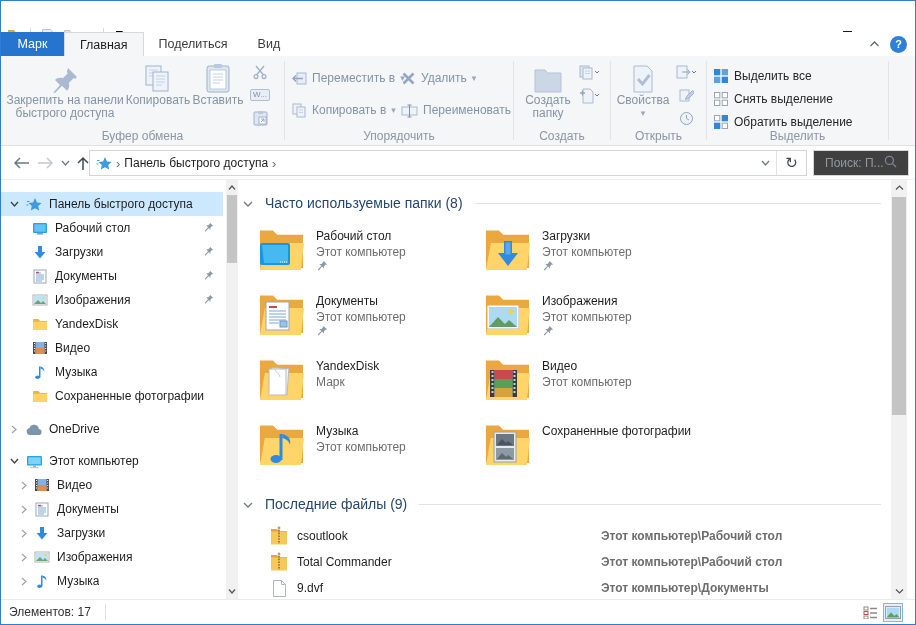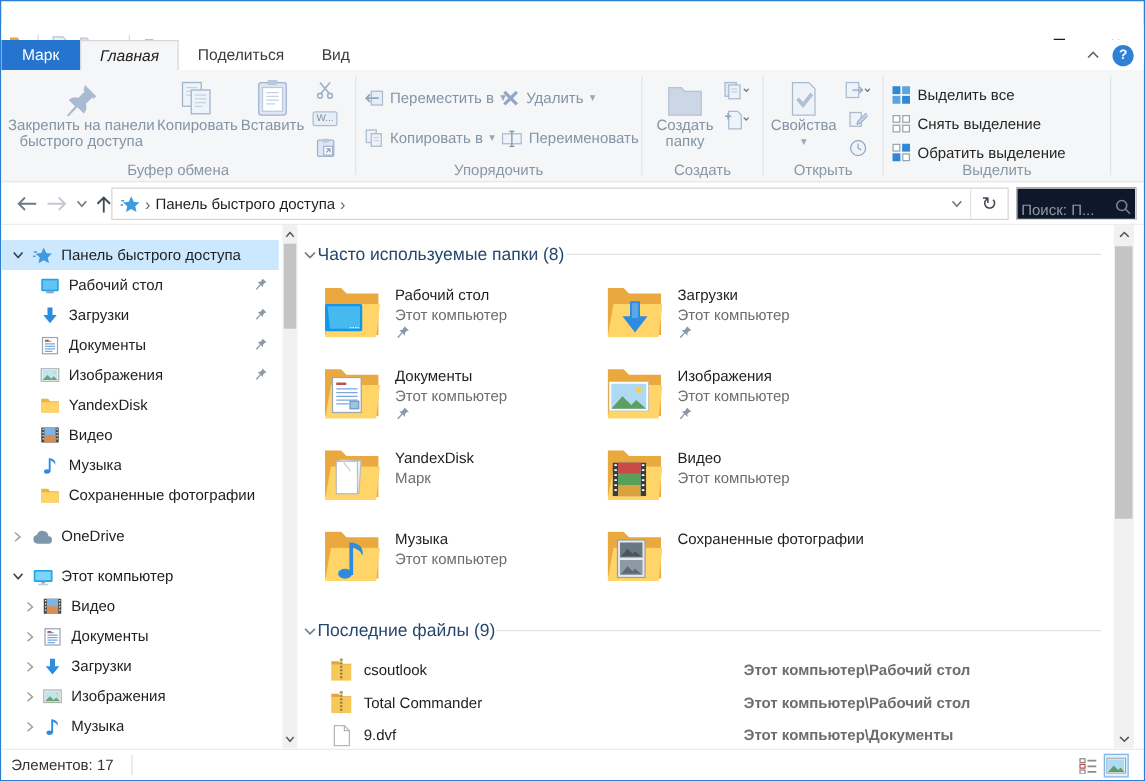--- a/index.html
+++ b/index.html
@@ -23,7 +23,7 @@
   .tabrow{position:absolute;top:31px;left:0;right:0;height:24px;background:#fff;display:flex;align-items:stretch;font-size:12.5px;}
   .tab-file{background:#2574cd;color:#fff;width:63px;display:flex;align-items:center;justify-content:center;}
   .tab{padding:0 15px;display:flex;align-items:center;color:#3c3c3c;}
-  .tab.active{background:#f5f6f7;border:1px solid #d8d8d8;border-bottom:none;color:#1e1e1e;font-style:italic;}
+  .tab.active{background:#f5f6f7;border:1px solid #d8d8d8;border-bottom:none;color:#1e1e1e;}
   .tab-right{position:absolute;right:8px;top:0;height:24px;display:flex;align-items:center;gap:10px;}
   .help-btn{width:17px;height:17px;border-radius:50%;background:#2f81d7;color:#fff;font-size:11px;font-weight:bold;display:flex;align-items:center;justify-content:center;}
 

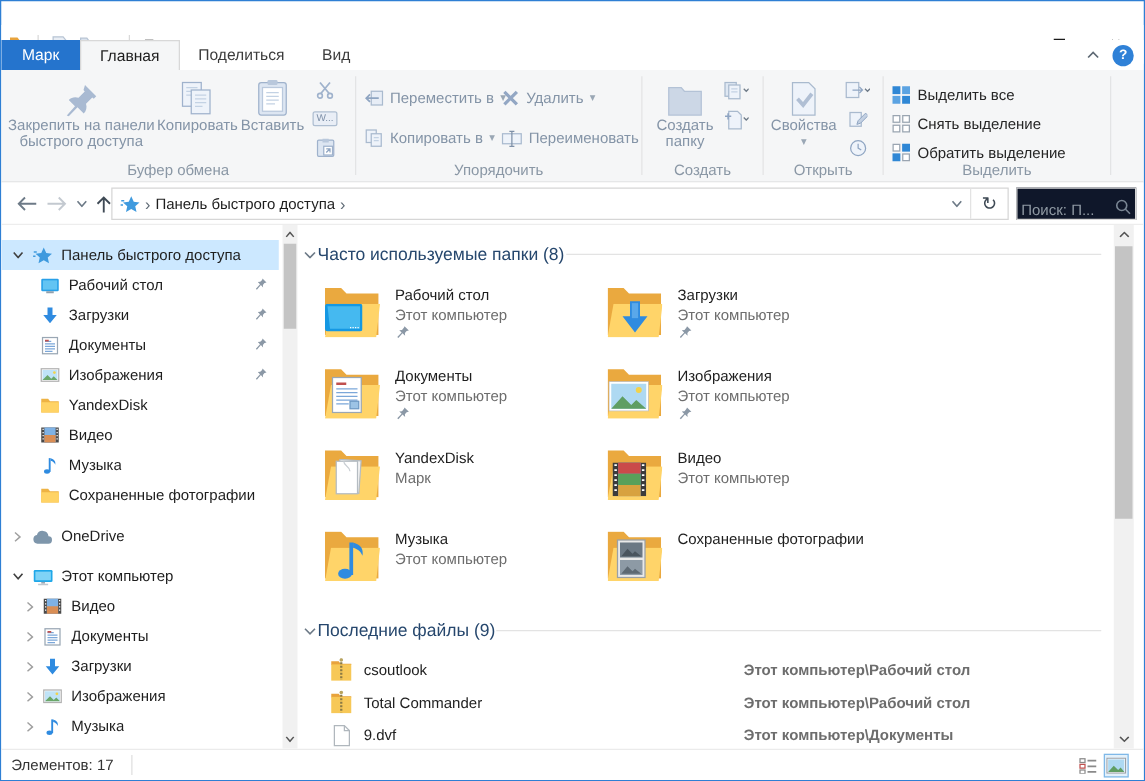--- a/index.html
+++ b/index.html
@@ -49,7 +49,7 @@
   .crumb{color:#1e1e1e;}
   .ab-dd{width:22px;height:24px;display:flex;align-items:center;justify-content:center;color:#5f6a75;font-size:10px;}
   .ab-refresh{width:30px;height:24px;border-left:1px solid #e3e3e3;display:flex;align-items:center;justify-content:center;color:#3f4a55;font-size:15px;}
-  .searchbox{position:absolute;left:812px;top:4px;width:96px;height:26px;border:1px solid #d6d6d6;background:#0f172a;display:flex;align-items:flex-end;padding:0 3px;color:#8f99a3;}
+  .searchbox{position:absolute;left:812px;top:4px;width:96px;height:26px;border:1px solid #d6d6d6;background:#404040;display:flex;align-items:center;padding:0 11px;color:#8f99a3;}
 
   
   .main{position:absolute;top:179px;left:0;right:0;bottom:25px;background:#fff;overflow:hidden;}

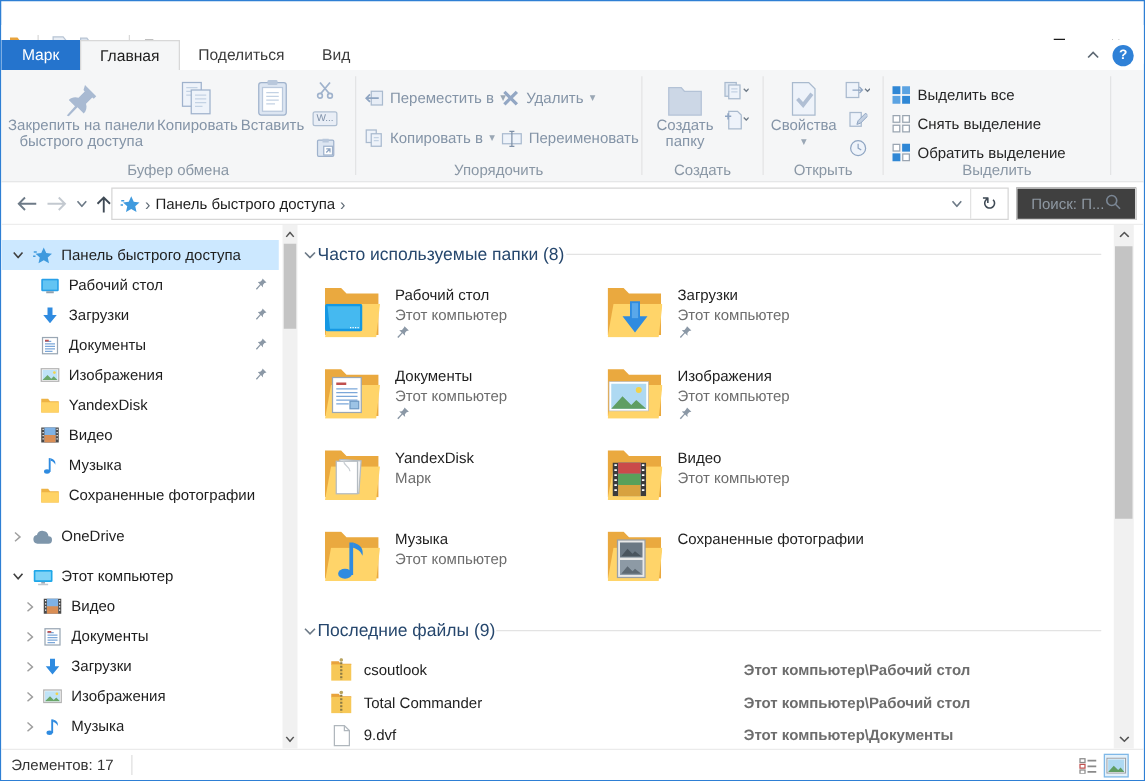--- a/index.html
+++ b/index.html
@@ -77,7 +77,7 @@
 
   
   .content{position:absolute;left:238px;top:0;width:652px;bottom:0;}
-  .sec-head{position:absolute;left:4px;right:10px;height:18px;display:flex;align-items:center;gap:1px;}
+  .sec-head{position:absolute;left:4px;right:10px;height:18px;display:flex;align-items:center;gap:12px;}
   .sec-title{color:#26476d;font-size:14px;white-space:nowrap;}
   .sec-line{flex:1;height:1px;background:#e3e3e3;}
   .tile{position:absolute;width:222px;height:58px;display:flex;gap:11px;}

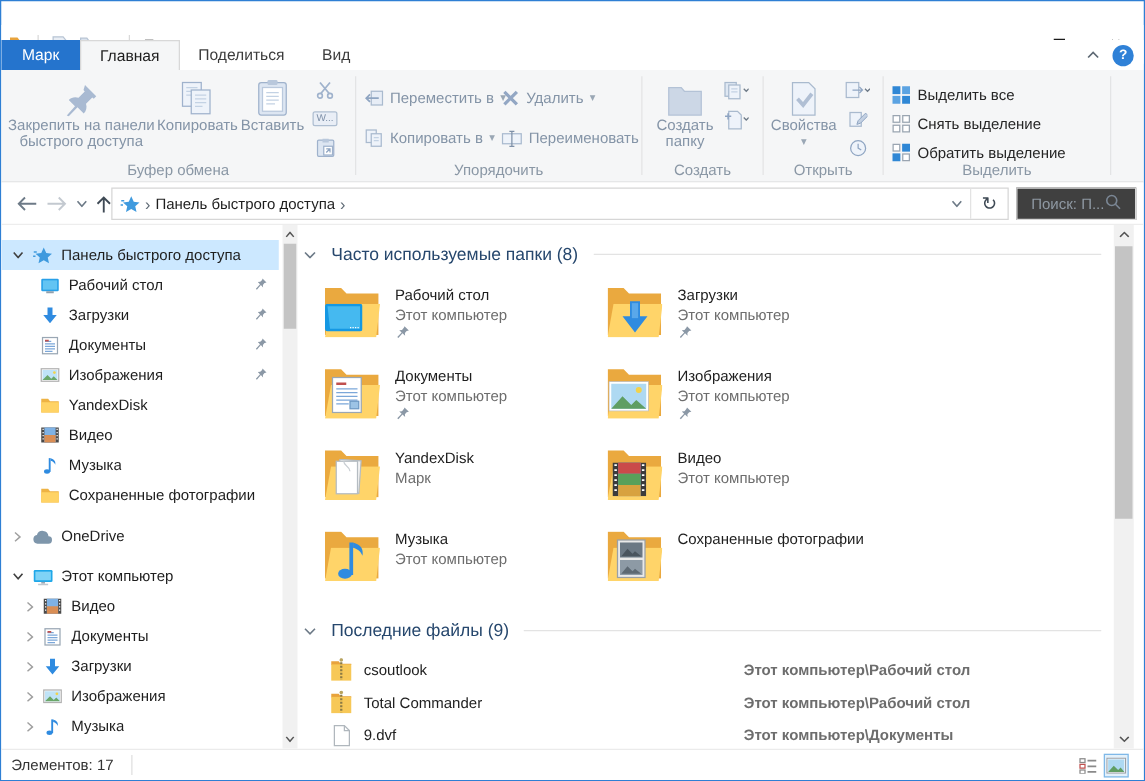--- a/index.html
+++ b/index.html
@@ -88,7 +88,7 @@
   .tile-text{padding-top:2px;line-height:16px;}
   .tname{color:#1e1e1e;}
   .tloc{color:#6d6d6d;}
-  .frow{position:absolute;left:4px;right:0;height:26px;display:flex;align-items:center;}
+  .frow{position:absolute;left:10px;right:0;height:26px;display:flex;align-items:center;}
   .frow .ficon{position:absolute;left:20px;width:20px;display:flex;justify-content:center;}
   .frow .fname{position:absolute;left:48px;color:#1e1e1e;}
   .frow .fpath{position:absolute;left:352px;color:#6d6d6d;font-weight:bold;}

